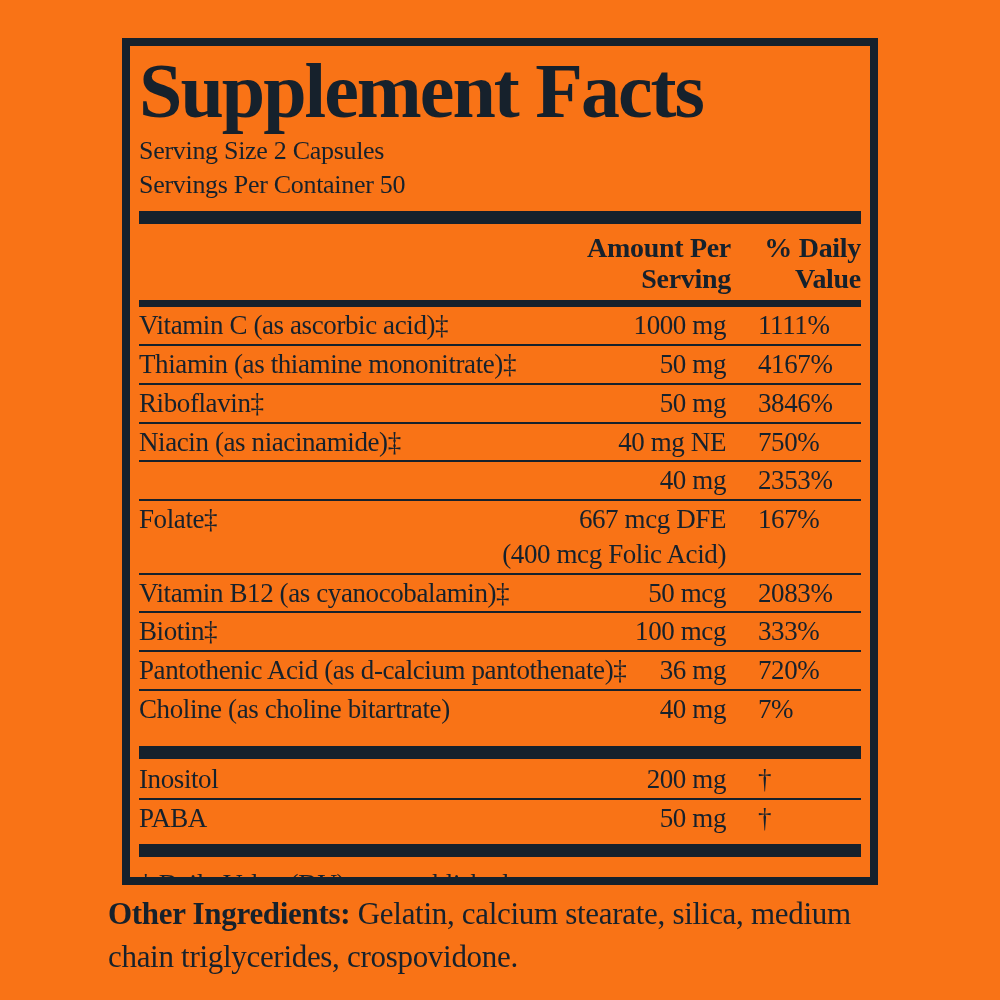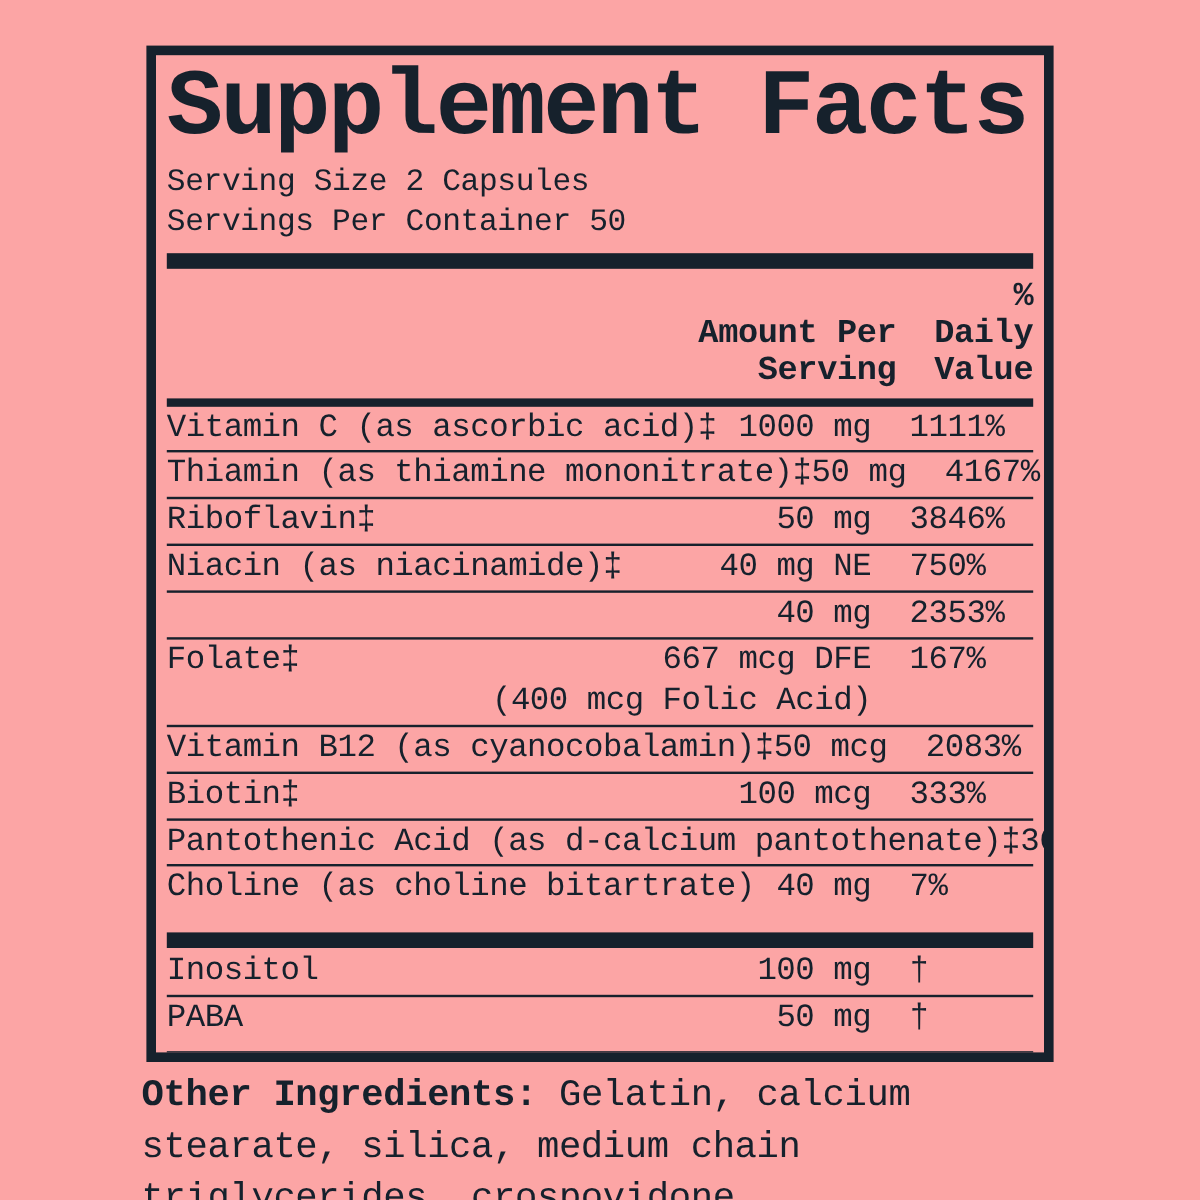--- a/index.html
+++ b/index.html
@@ -8,8 +8,8 @@
     position: relative;
     width: 1000px;
     height: 1000px;
-    background: #fca5a5;
-    font-family: Liberation Mono, monospace;
+    background: #f97316;
+    font-family: Liberation Serif, serif;
     color: #16212c;
     overflow: hidden;
   }

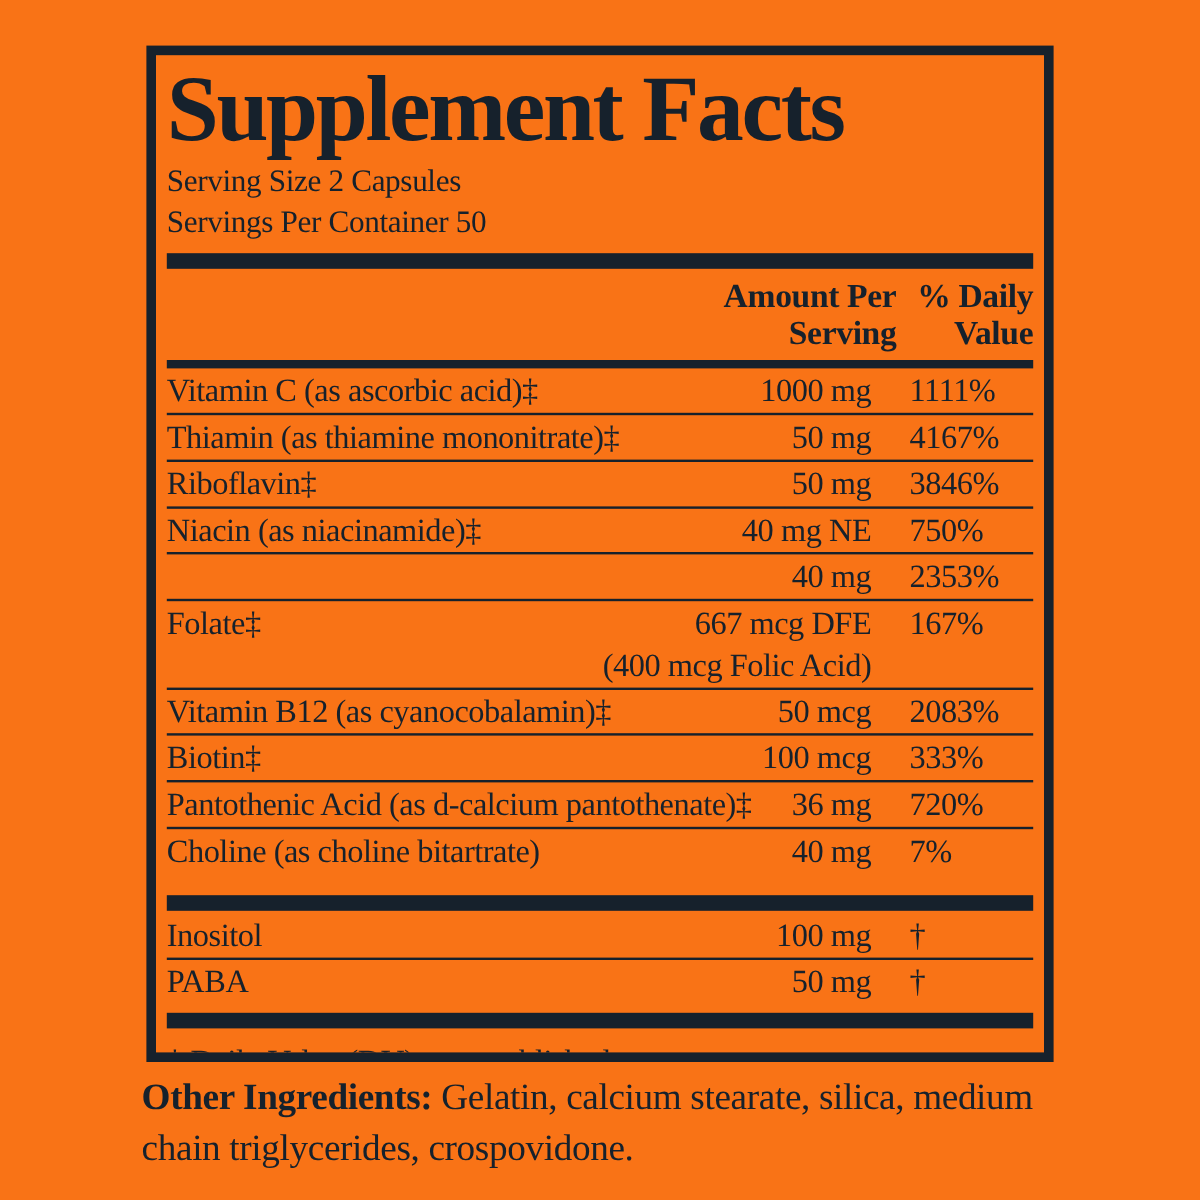--- a/index.html
+++ b/index.html
@@ -49,7 +49,7 @@
     display: flex;
     justify-content: flex-end;
     align-items: flex-end;
-    gap: 4px;
+    gap: 20px;
     font-weight: bold;
     font-size: 28px;
     line-height: 1.12;

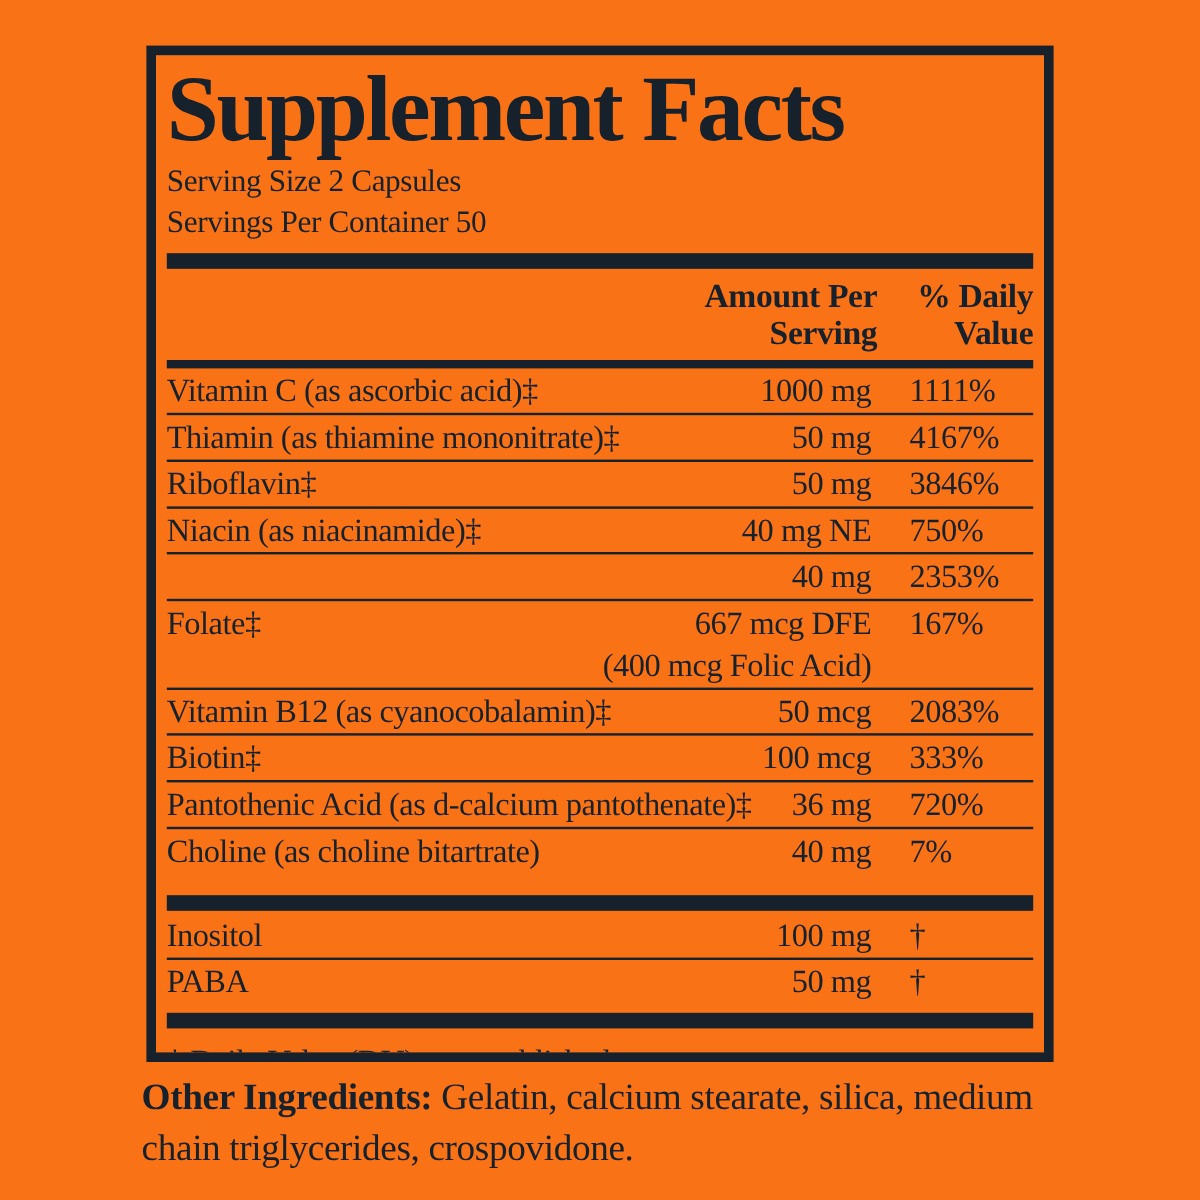--- a/index.html
+++ b/index.html
@@ -208,7 +208,7 @@
           <div class="row-line">
             <span class="cell-name">Inositol</span>
             <span class="spacer"></span>
-            <span class="cell-amount">100 mg</span>
+            <span class="cell-amount">200 mg</span>
             <span class="cell-dv">†</span>
           </div>
         </div>

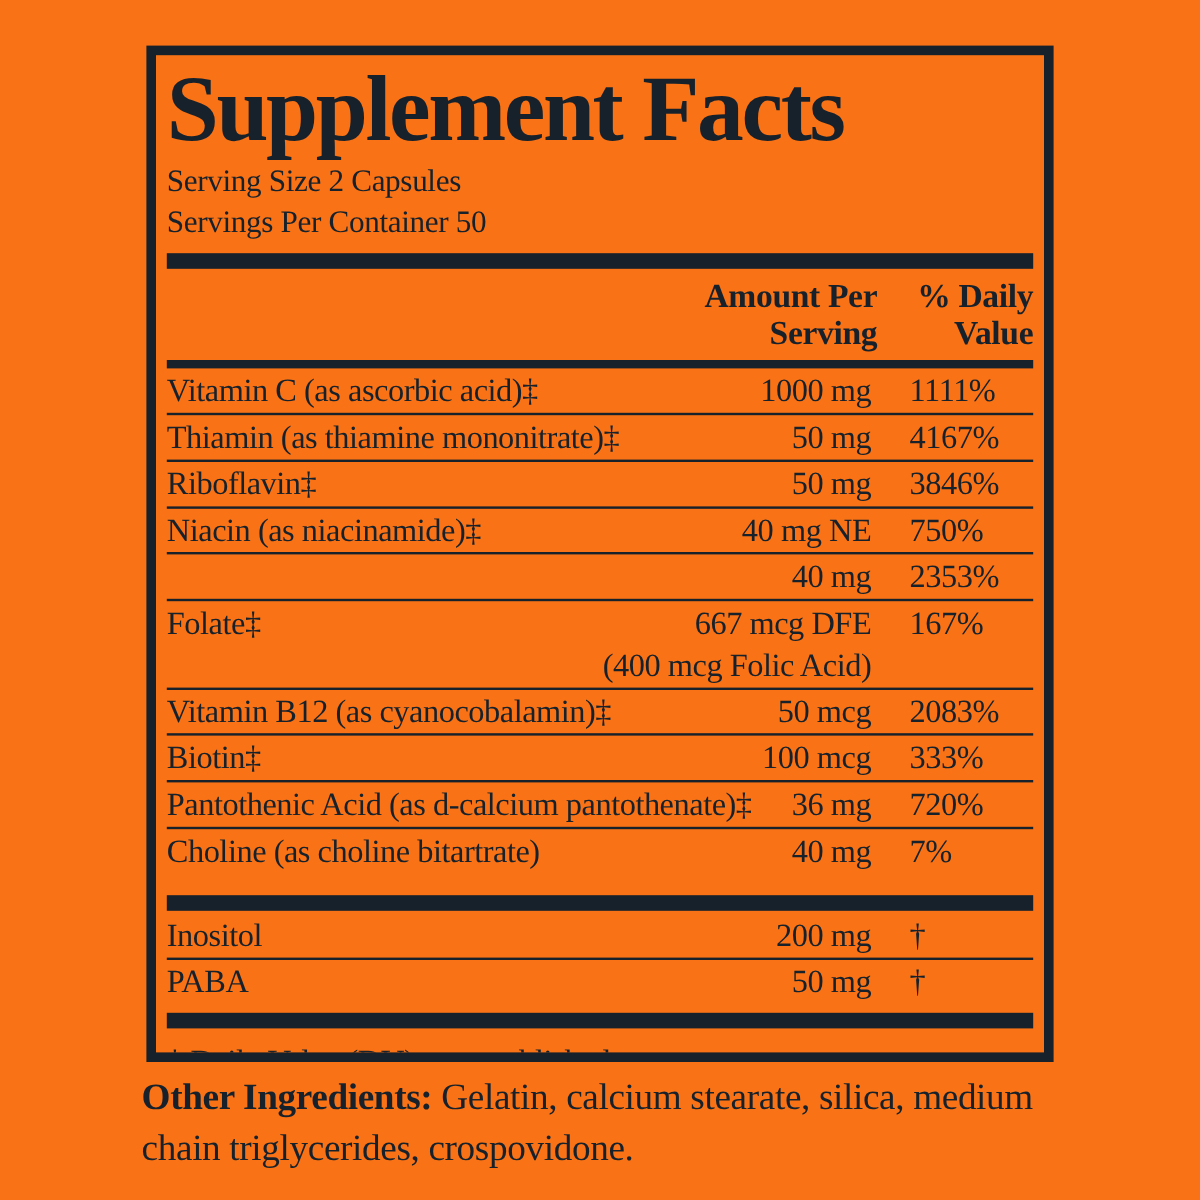--- a/index.html
+++ b/index.html
@@ -81,7 +81,7 @@
   }
   .other-ingredients {
     position: absolute;
-    left: 118px;
+    left: 108px;
     top: 893px;
     width: 772px;
     font-size: 31px;

